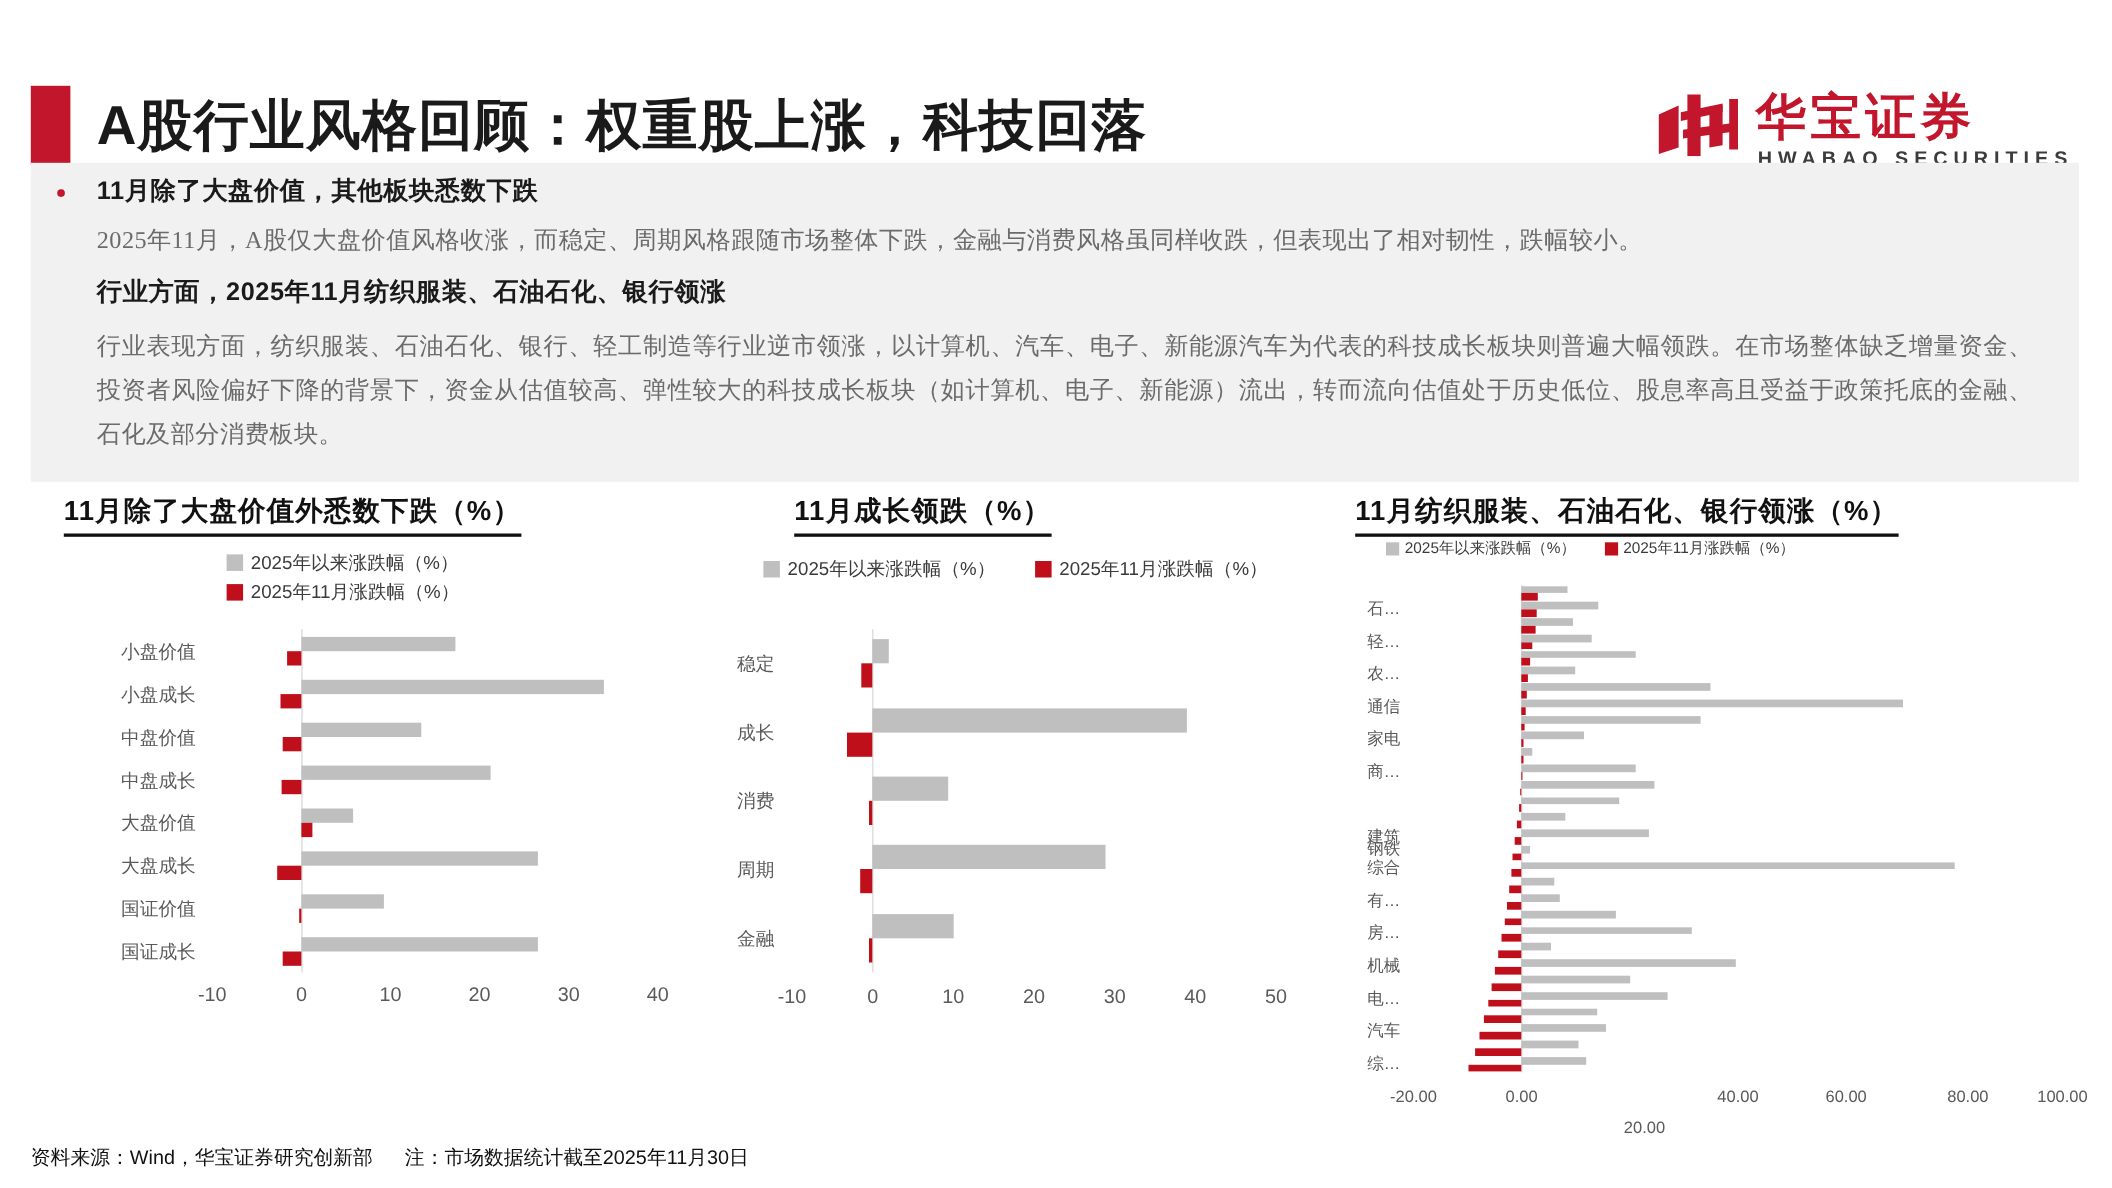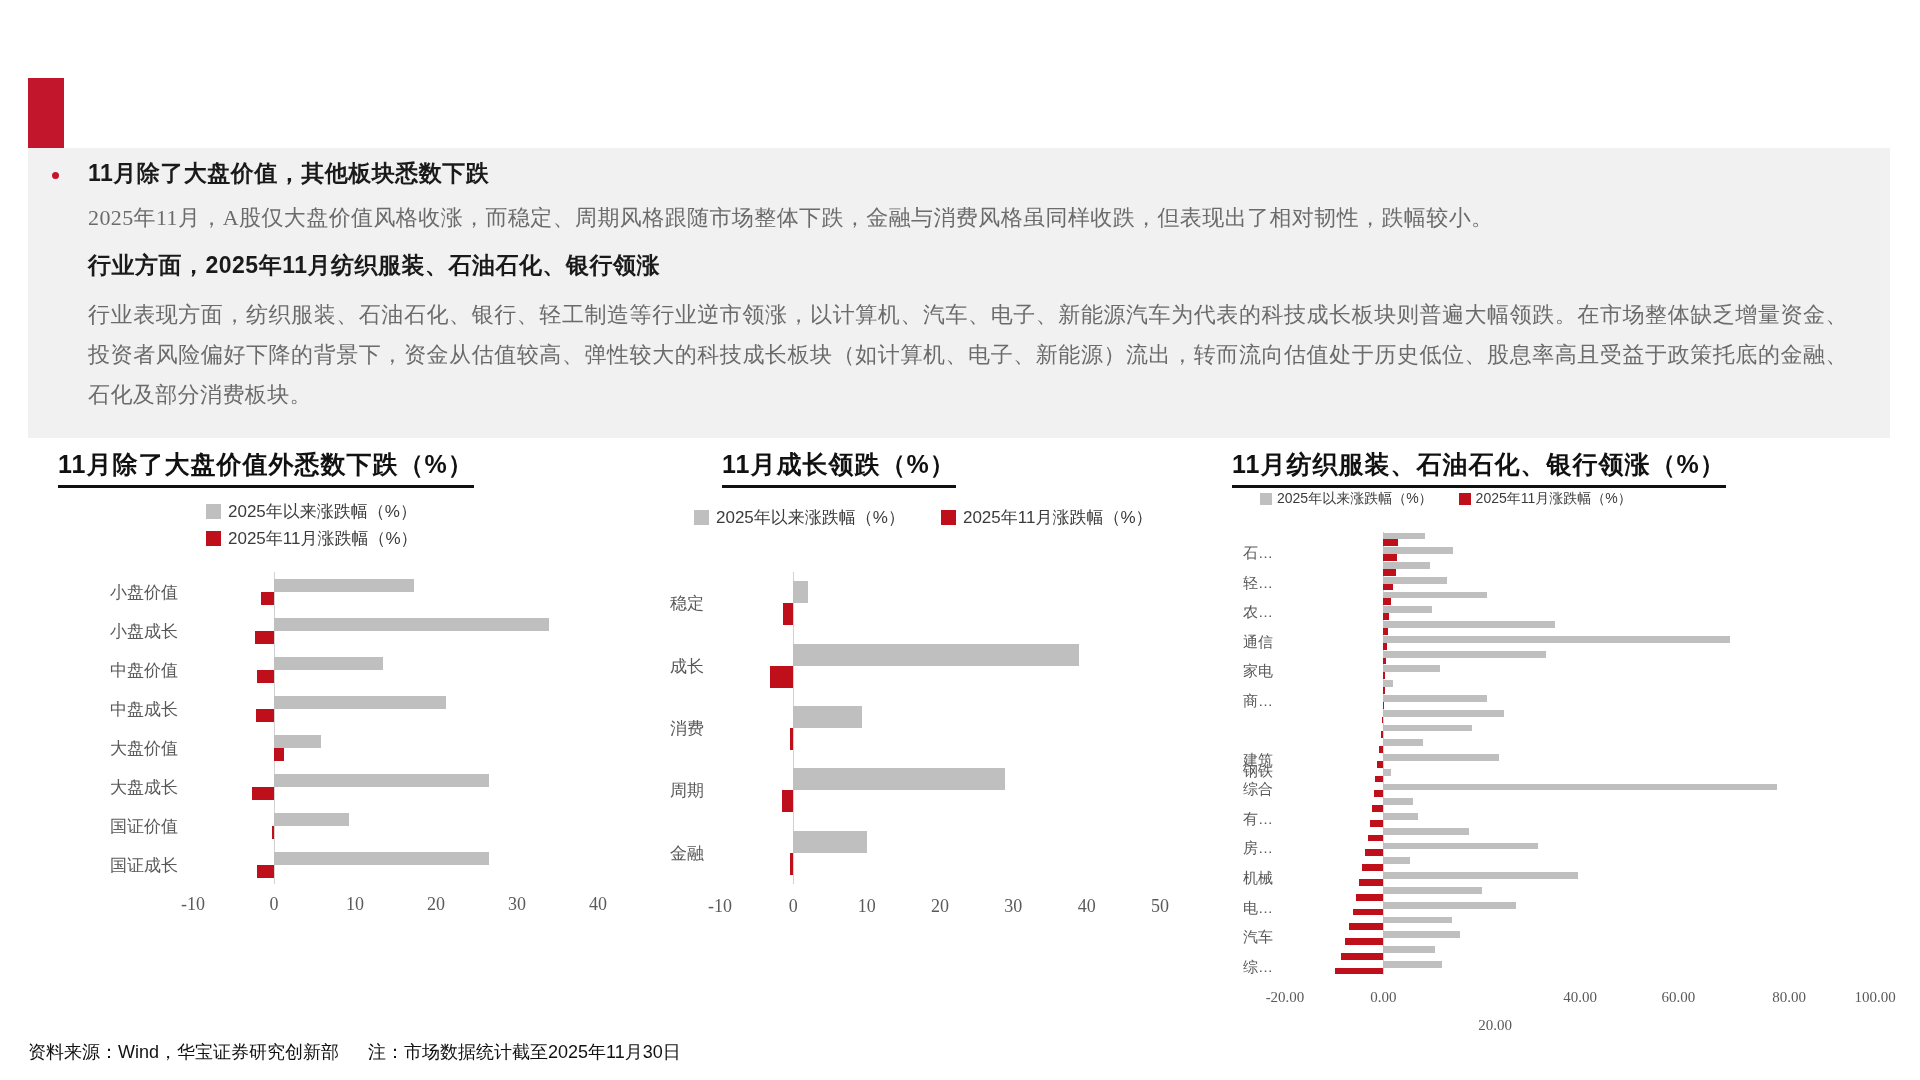--- a/index.html
+++ b/index.html
@@ -66,6 +66,7 @@
 
 <div class="header">
   <div class="header-accent"></div>
+  <div class="header-title">A股行业风格回顾：权重股上涨，科技回落</div>
 
 </div>
 

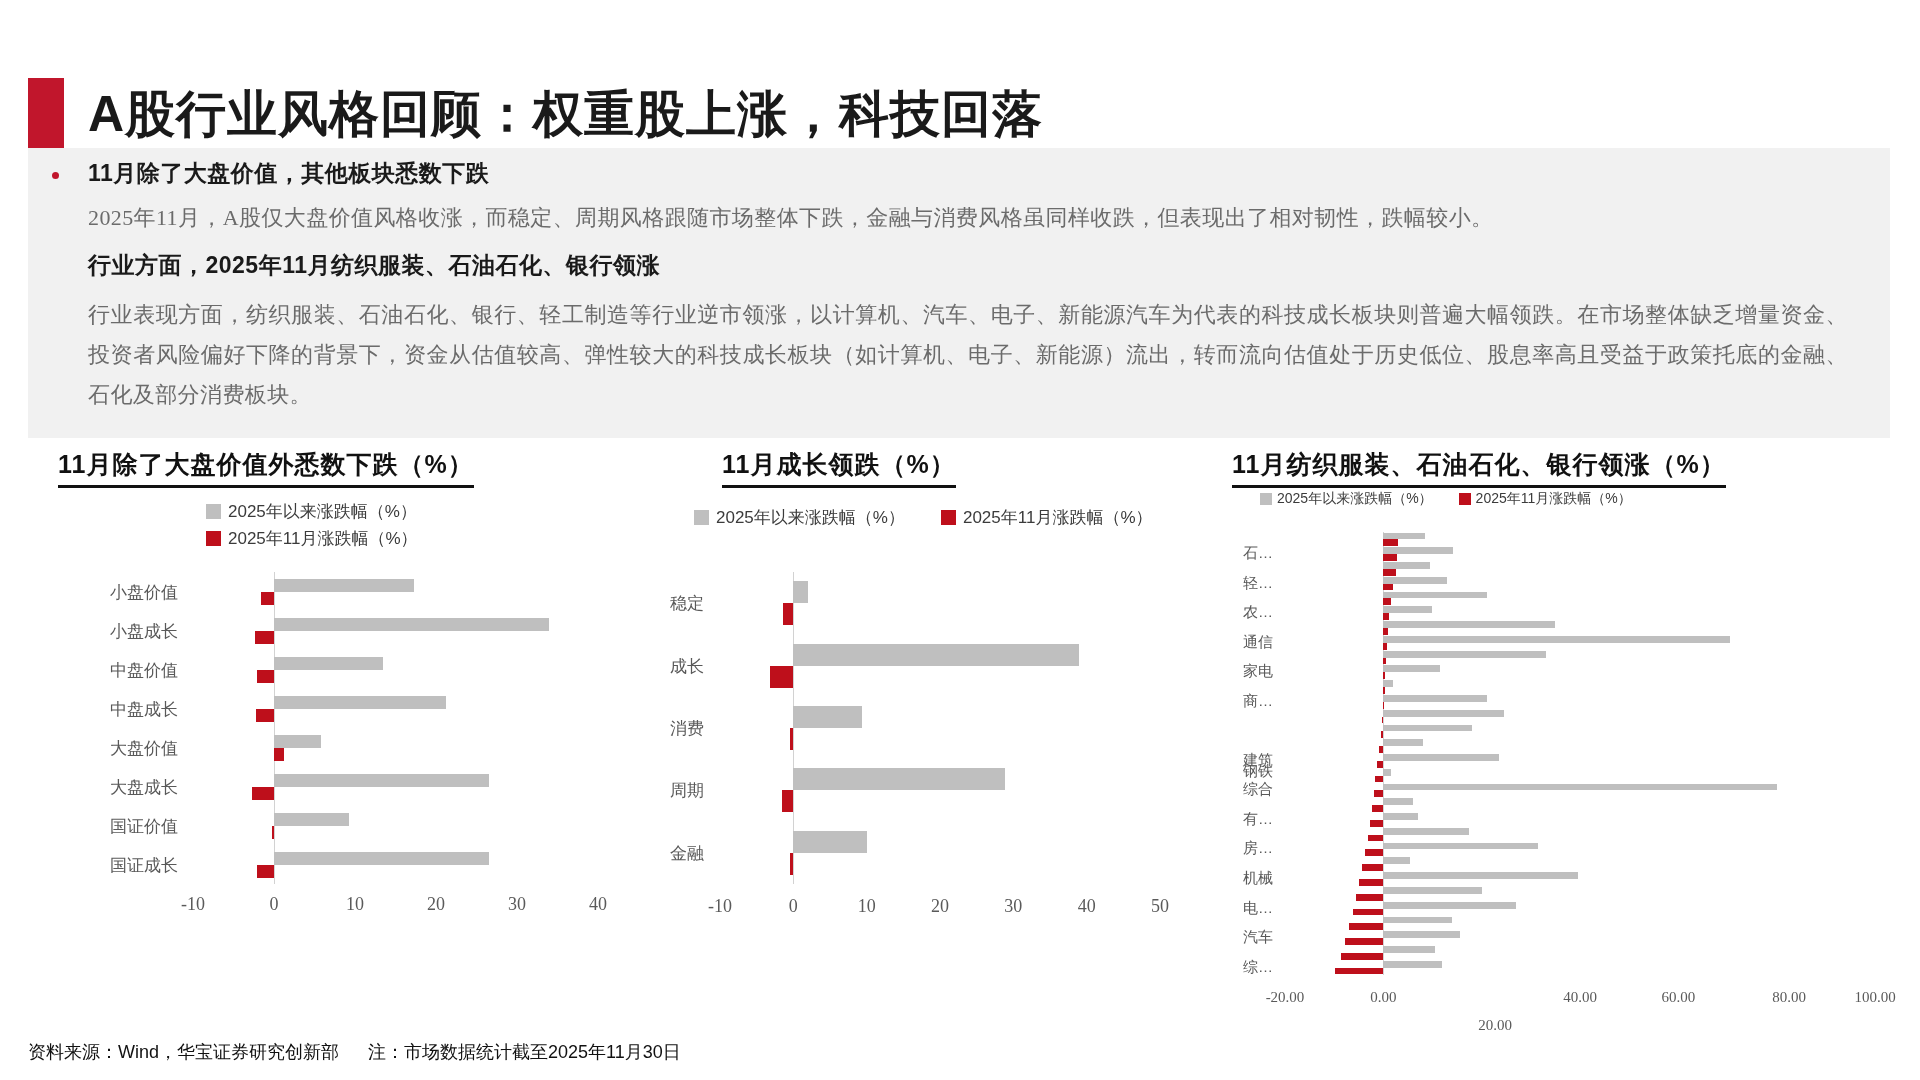--- a/index.html
+++ b/index.html
@@ -68,6 +68,18 @@
   <div class="header-accent"></div>
   <div class="header-title">A股行业风格回顾：权重股上涨，科技回落</div>
 
+  <div class="logo">
+    <svg class="logo-mark" viewBox="0 0 80 58">
+      <path d="M4 20 L22 12 L22 50 L4 56 Z" fill="#c1162c"></path>
+      <path d="M30 2 L42 2 L42 58 L30 58 Z" fill="#c1162c"></path>
+      <path d="M24 18 L62 10 L62 18 L24 26 Z" fill="#c1162c"></path>
+      <path d="M50 14 L62 12 L62 48 L50 50 Z" fill="#c1162c"></path>
+      <path d="M26 34 L70 28 L70 36 L26 42 Z" fill="#c1162c"></path>
+      <path d="M68 6 L76 6 L76 52 L68 52 Z" fill="#c1162c"></path>
+    </svg>
+    <div class="logo-cn">华宝证券</div>
+    <div class="logo-en">HWABAO SECURITIES</div>
+  </div>
 </div>
 
 <div class="panel"></div>

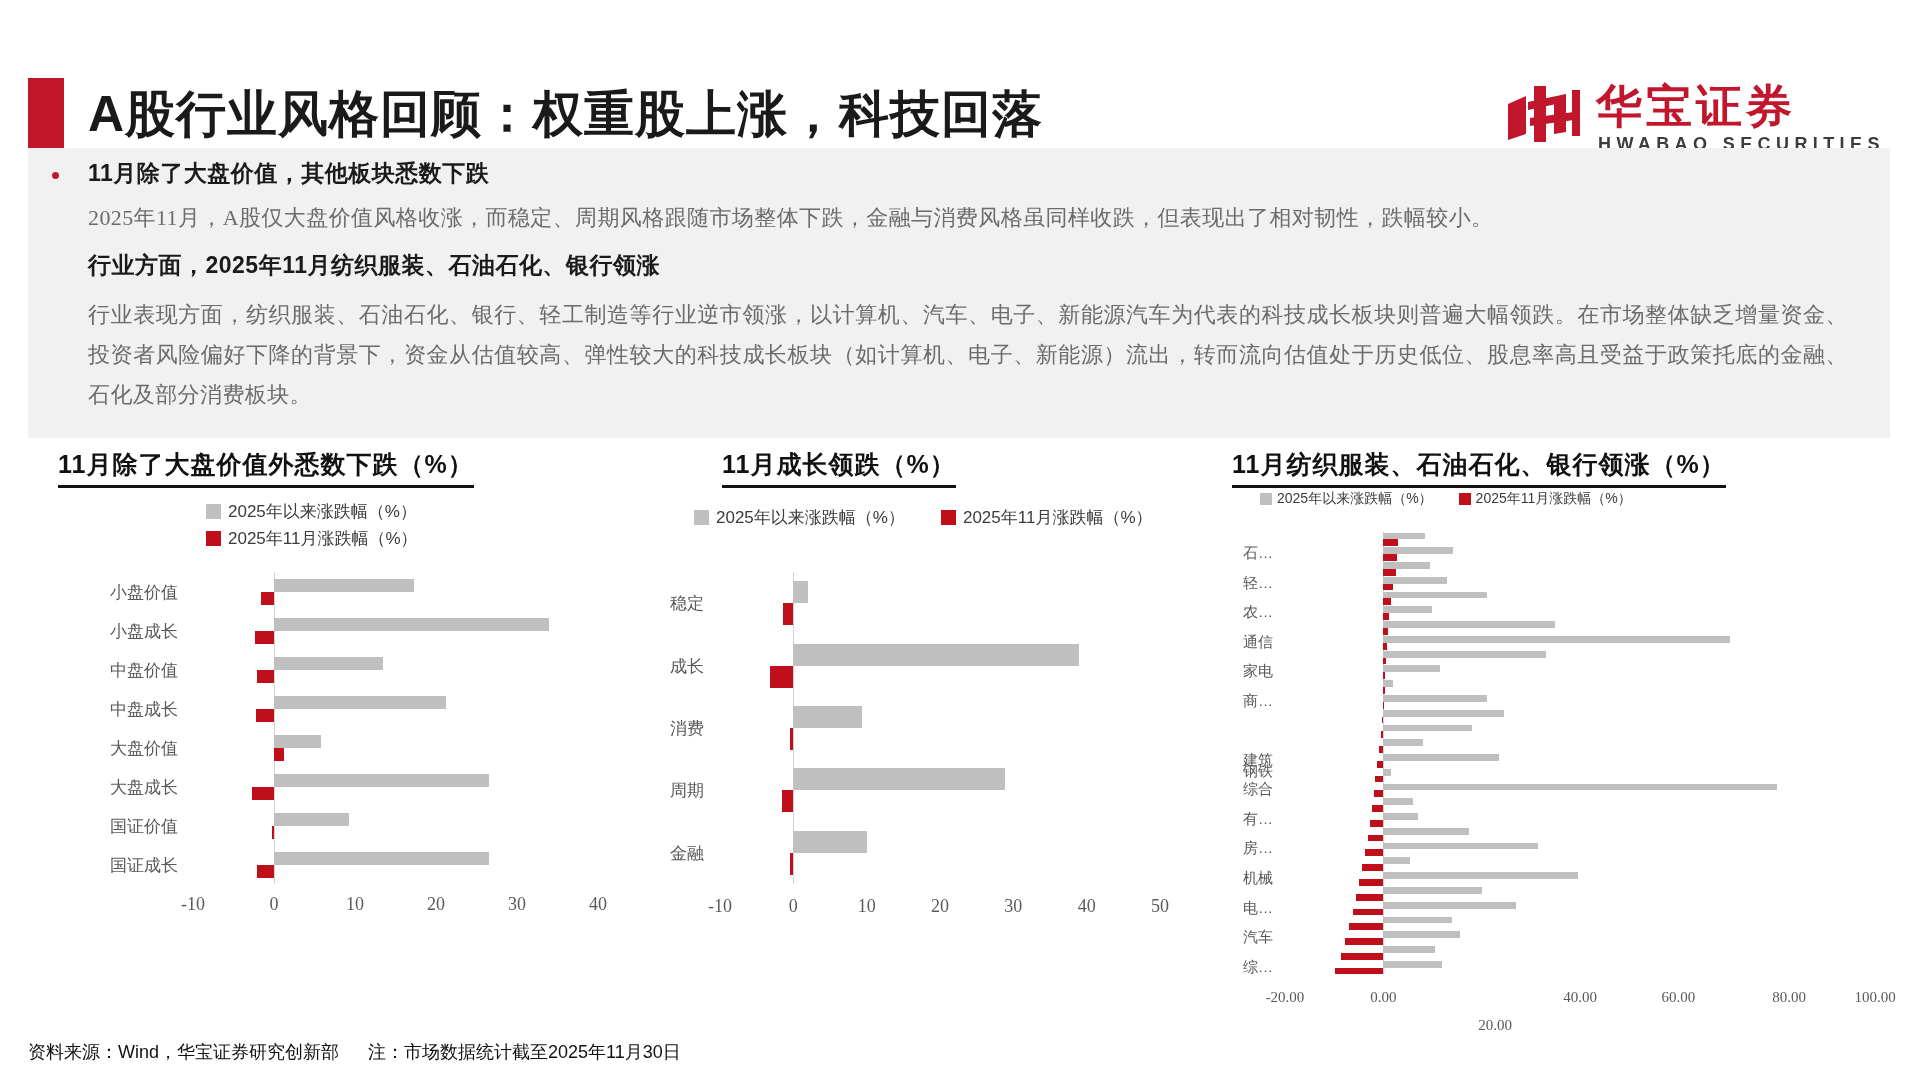--- a/index.html
+++ b/index.html
@@ -48,7 +48,7 @@
   .axis-line{position:absolute;width:1px;background:#d2d2d2;}
   .bar{position:absolute;}
   .cat-lbl{position:absolute;font-size:17px;color:#595959;text-align:right;white-space:nowrap;}
-  .tick-lbl{position:absolute;font-size:18px;color:#5a5a5a;text-align:center;white-space:nowrap;font-family:Liberation Serif, serif;}
+  .tick-lbl{position:absolute;font-size:18px;color:#5a5a5a;text-align:center;white-space:nowrap;}
 
   
   .c3 .cat-lbl{font-size:15px;}

